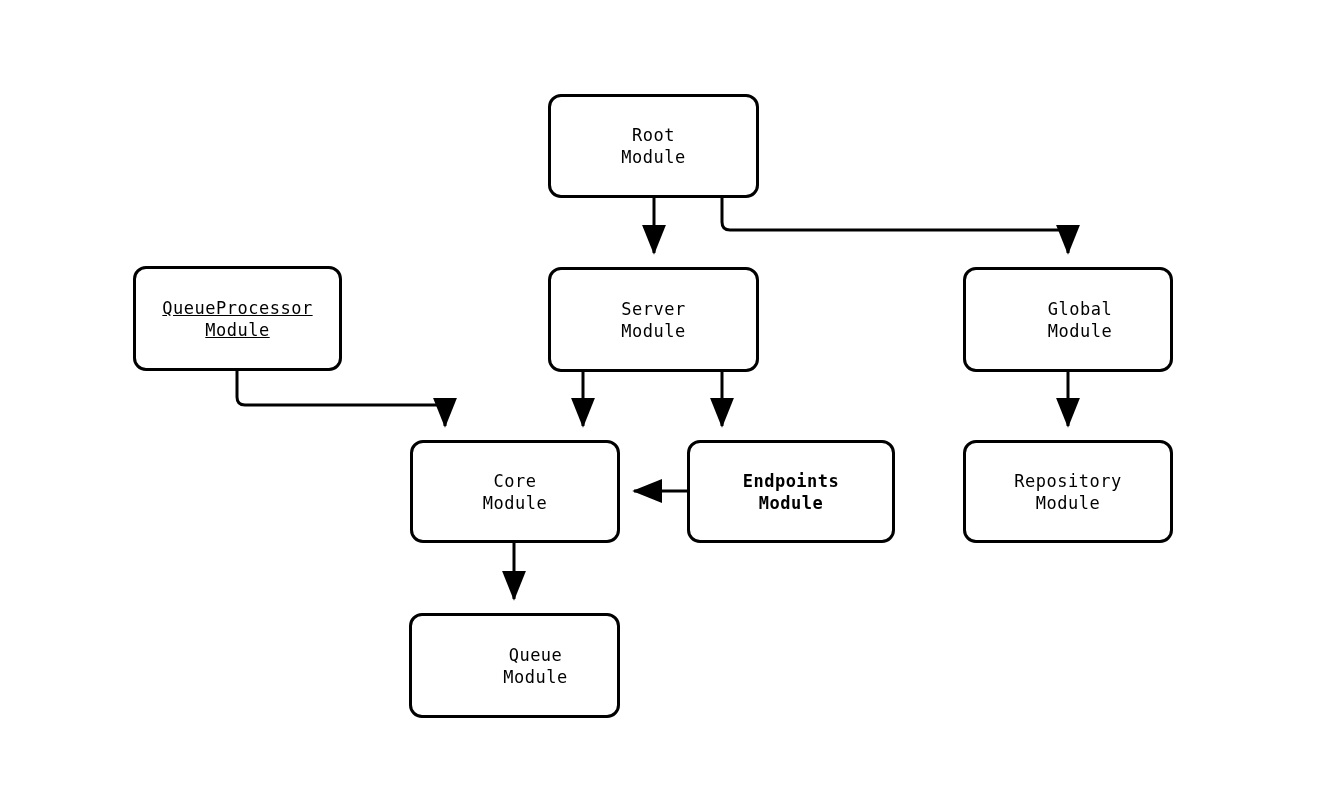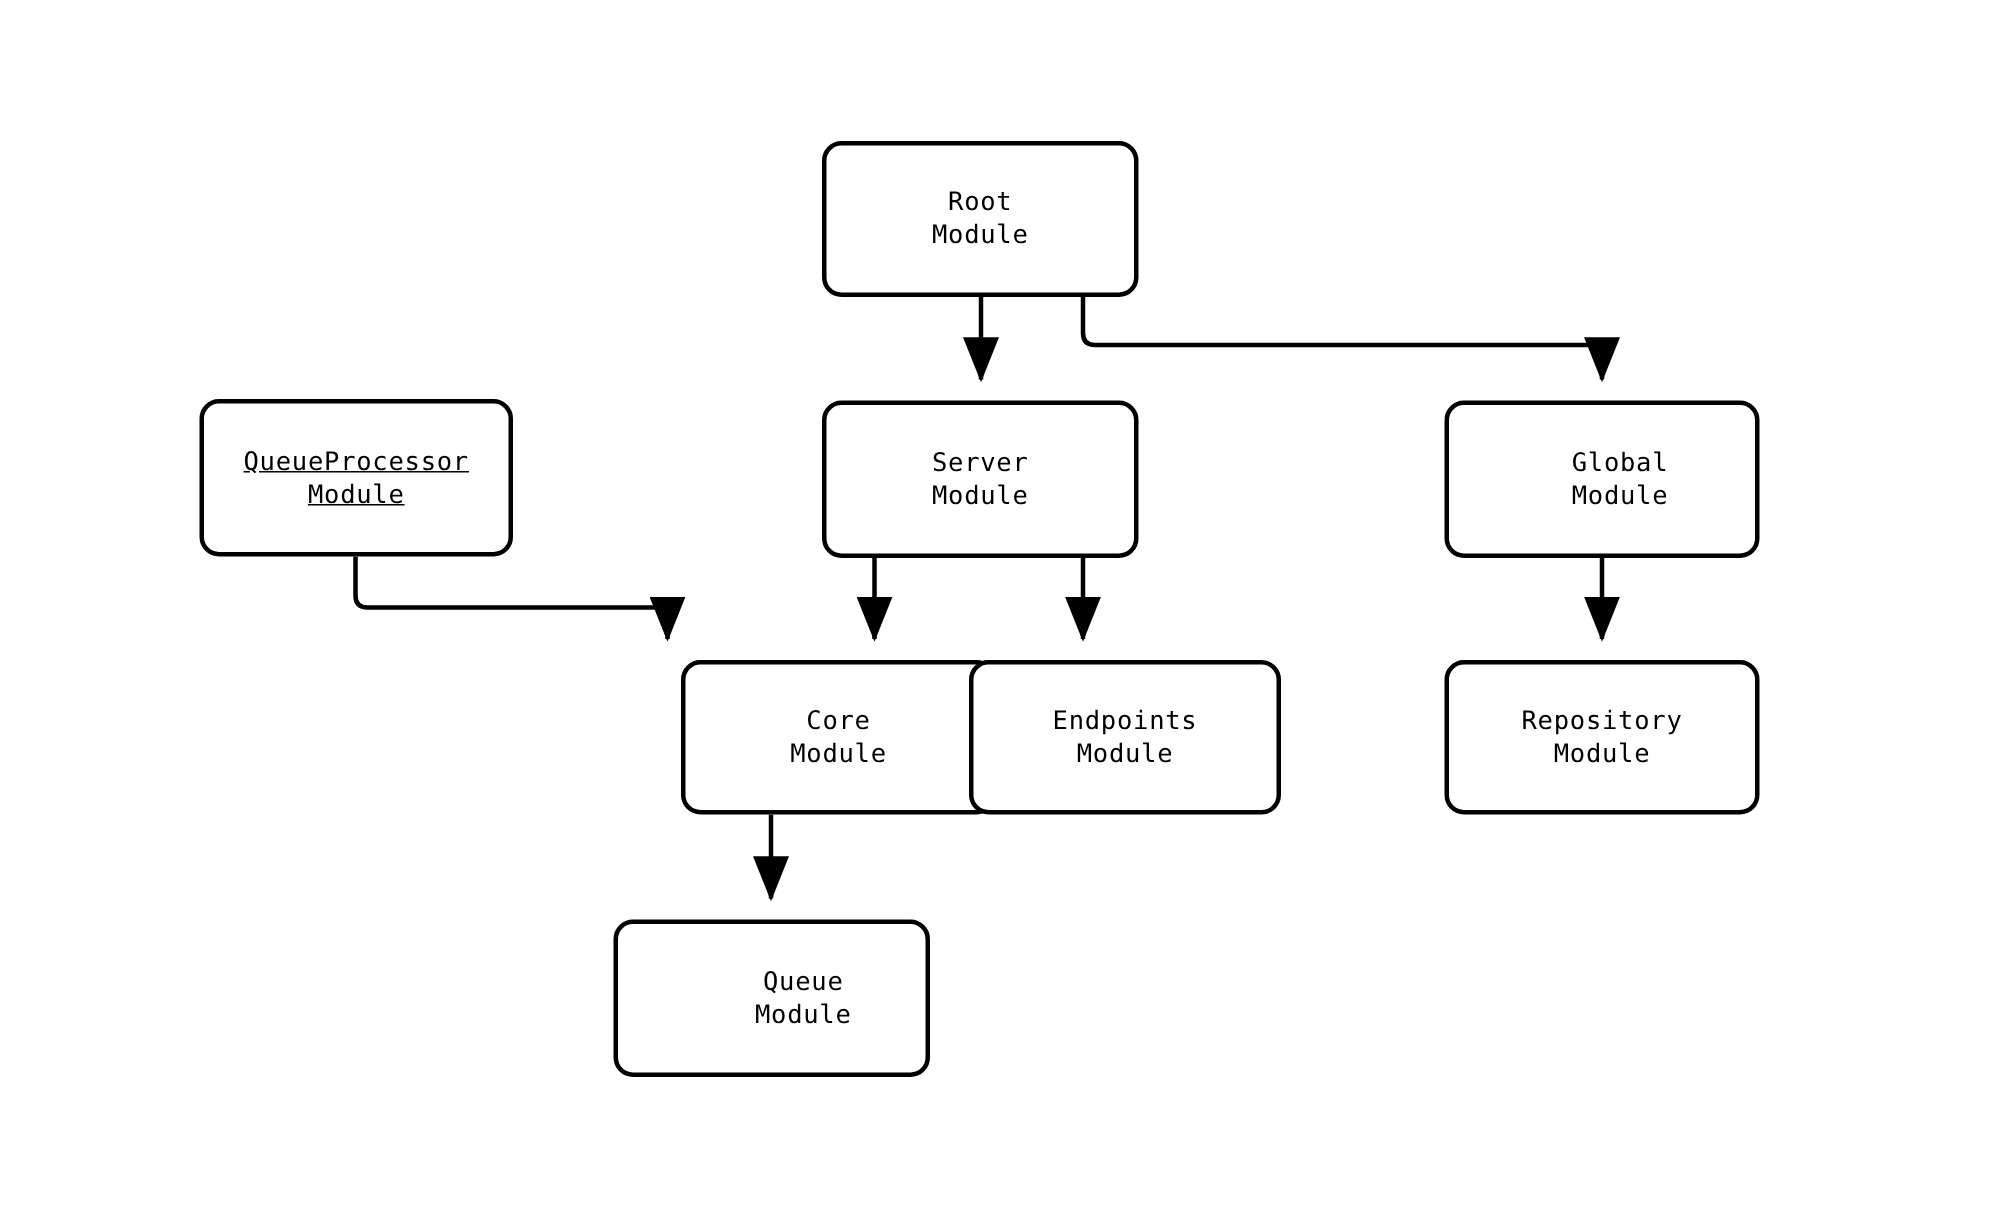--- a/index.html
+++ b/index.html
@@ -89,7 +89,7 @@
         <div class="node-line">Global</div>
         <div class="node-line">Module</div>
       </div>
-      <div class="node" style="left: 410px; top: 440px; width: 210px; height: 103px; margin-left: 44px;">
+      <div class="node" style="left: 410px; top: 440px; width: 210px; height: 103px;">
         <div class="node-line">Core</div>
         <div class="node-line">Module</div>
       </div>

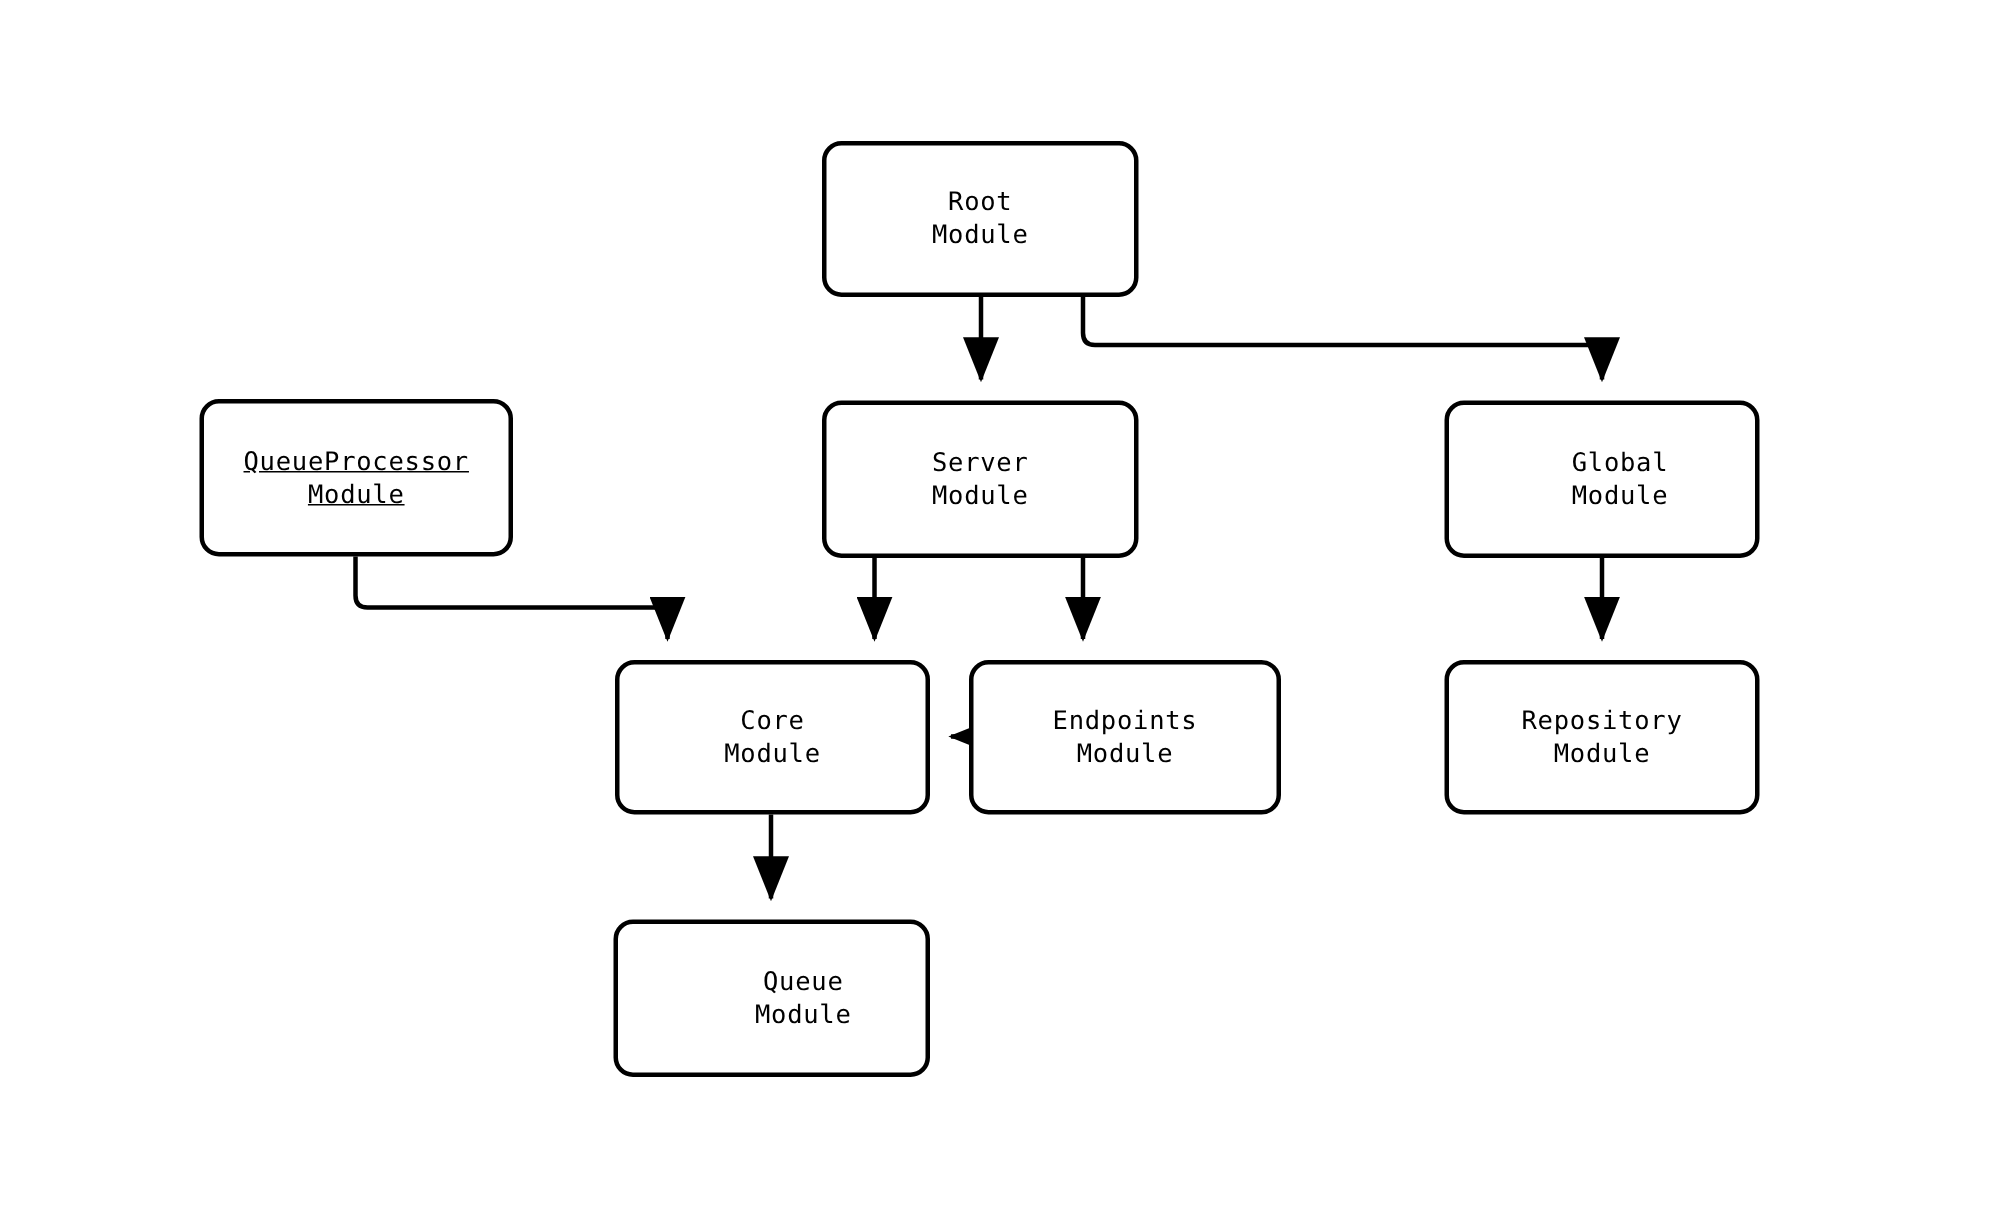--- a/index.html
+++ b/index.html
@@ -93,7 +93,7 @@
         <div class="node-line">Core</div>
         <div class="node-line">Module</div>
       </div>
-      <div class="node" style="left: 646px; top: 440px; width: 208px; height: 103px;">
+      <div class="node" style="left: 687px; top: 440px; width: 208px; height: 103px; font-weight: bold;">
         <div class="node-line">Endpoints</div>
         <div class="node-line">Module</div>
       </div>

